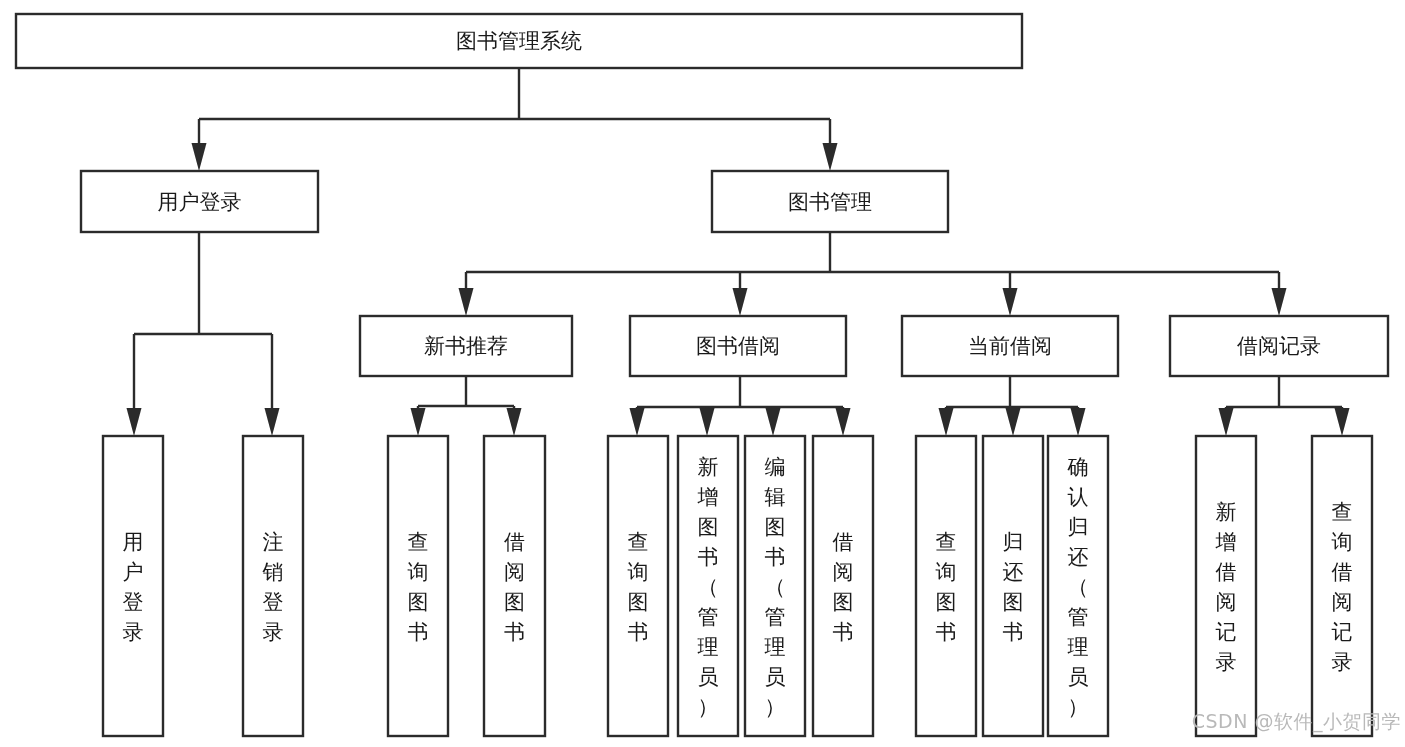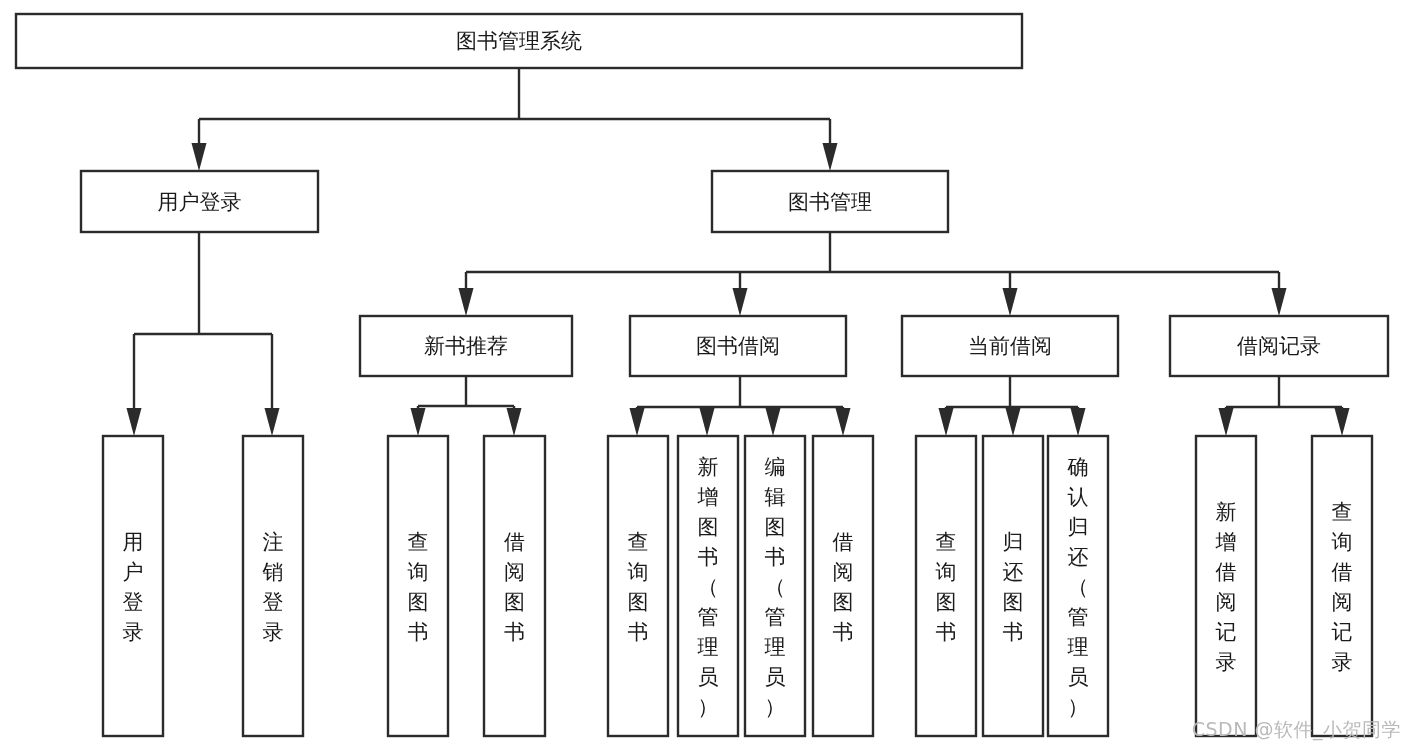--- a/index.html
+++ b/index.html
@@ -57,7 +57,7 @@
   .watermark-text {
     position: absolute;
     right: 4px;
-    bottom: 4px;
+    bottom: 12px;
     font-family: "DejaVu Sans", "Liberation Sans", sans-serif;
     font-size: 19px;
     color: #b9b9b9;

